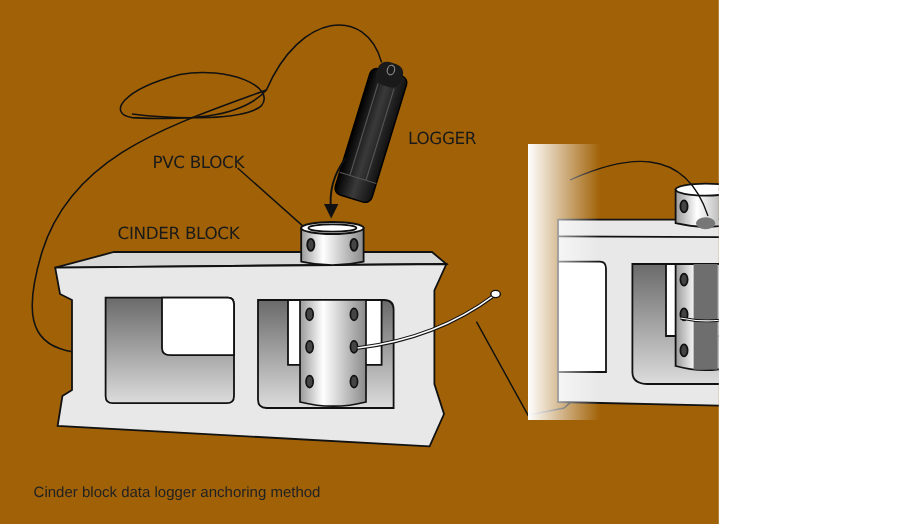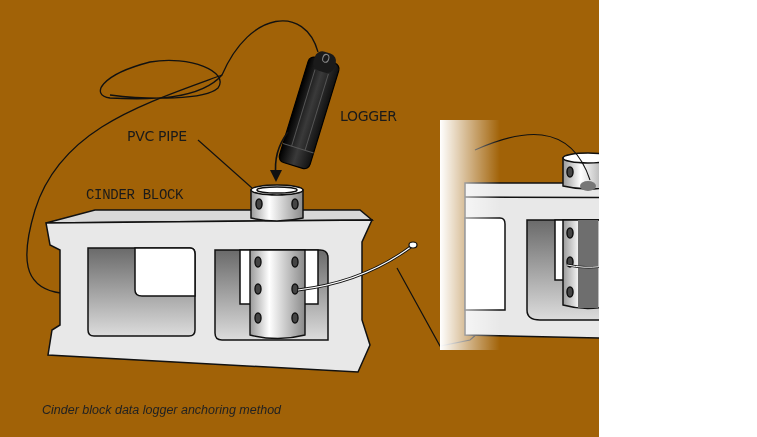--- a/index.html
+++ b/index.html
@@ -118,7 +118,7 @@
 </svg>
 
 <div class="lbl" style="left:340px;top:108px;">LOGGER</div>
-<div class="lbl" style="left:127px;top:128px;">PVC PIPE</div>
+<div class="lbl" style="left:127px;top:128px;">PVC BLOCK</div>
 <div class="lbl" style="left:86px;top:187px;font-family:Liberation Mono, monospace;">CINDER BLOCK</div>
 <div class="cap">Cinder block data logger anchoring method</div>
 </div>

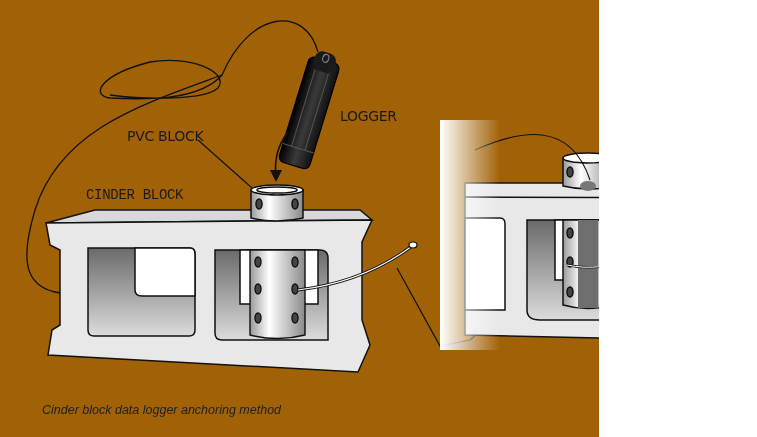--- a/index.html
+++ b/index.html
@@ -119,7 +119,7 @@
 
 <div class="lbl" style="left:340px;top:108px;">LOGGER</div>
 <div class="lbl" style="left:127px;top:128px;">PVC BLOCK</div>
-<div class="lbl" style="left:86px;top:187px;font-family:Liberation Mono, monospace;">CINDER BLOCK</div>
+<div class="lbl" style="left:98px;top:187px;">CINDER BLOCK</div>
 <div class="cap">Cinder block data logger anchoring method</div>
 </div>
 

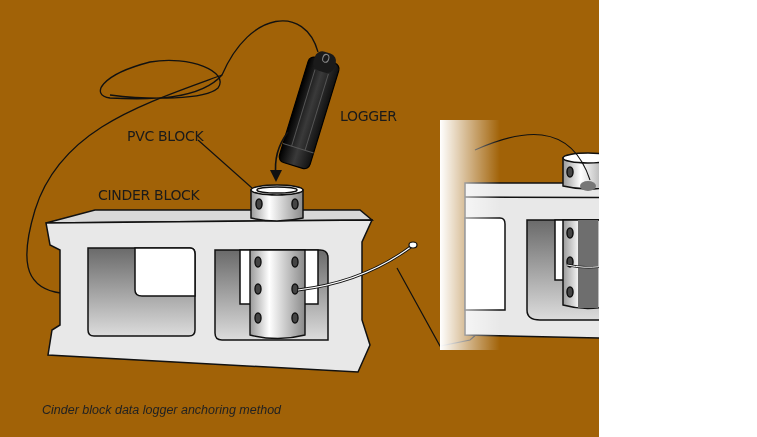--- a/index.html
+++ b/index.html
@@ -6,7 +6,7 @@
   #stage{position:relative;width:599px;height:437px;overflow:hidden;background:#a16207;font-family:"DejaVu Sans","Liberation Sans",sans-serif;}
   svg{position:absolute;left:0;top:0;}
   .lbl{position:absolute;font-size:14px;color:#1a1a1a;letter-spacing:-0.3px;white-space:nowrap;font-family:"DejaVu Sans",sans-serif;}
-  .cap{position:absolute;left:42px;top:403px;font-size:12.5px;color:#222;font-family:"Liberation Sans",sans-serif;white-space:nowrap;font-style:italic;}
+  .cap{position:absolute;left:28px;top:403px;font-size:12.5px;color:#222;font-family:"Liberation Sans",sans-serif;white-space:nowrap;}
 </style>
 </head>
 <body>

